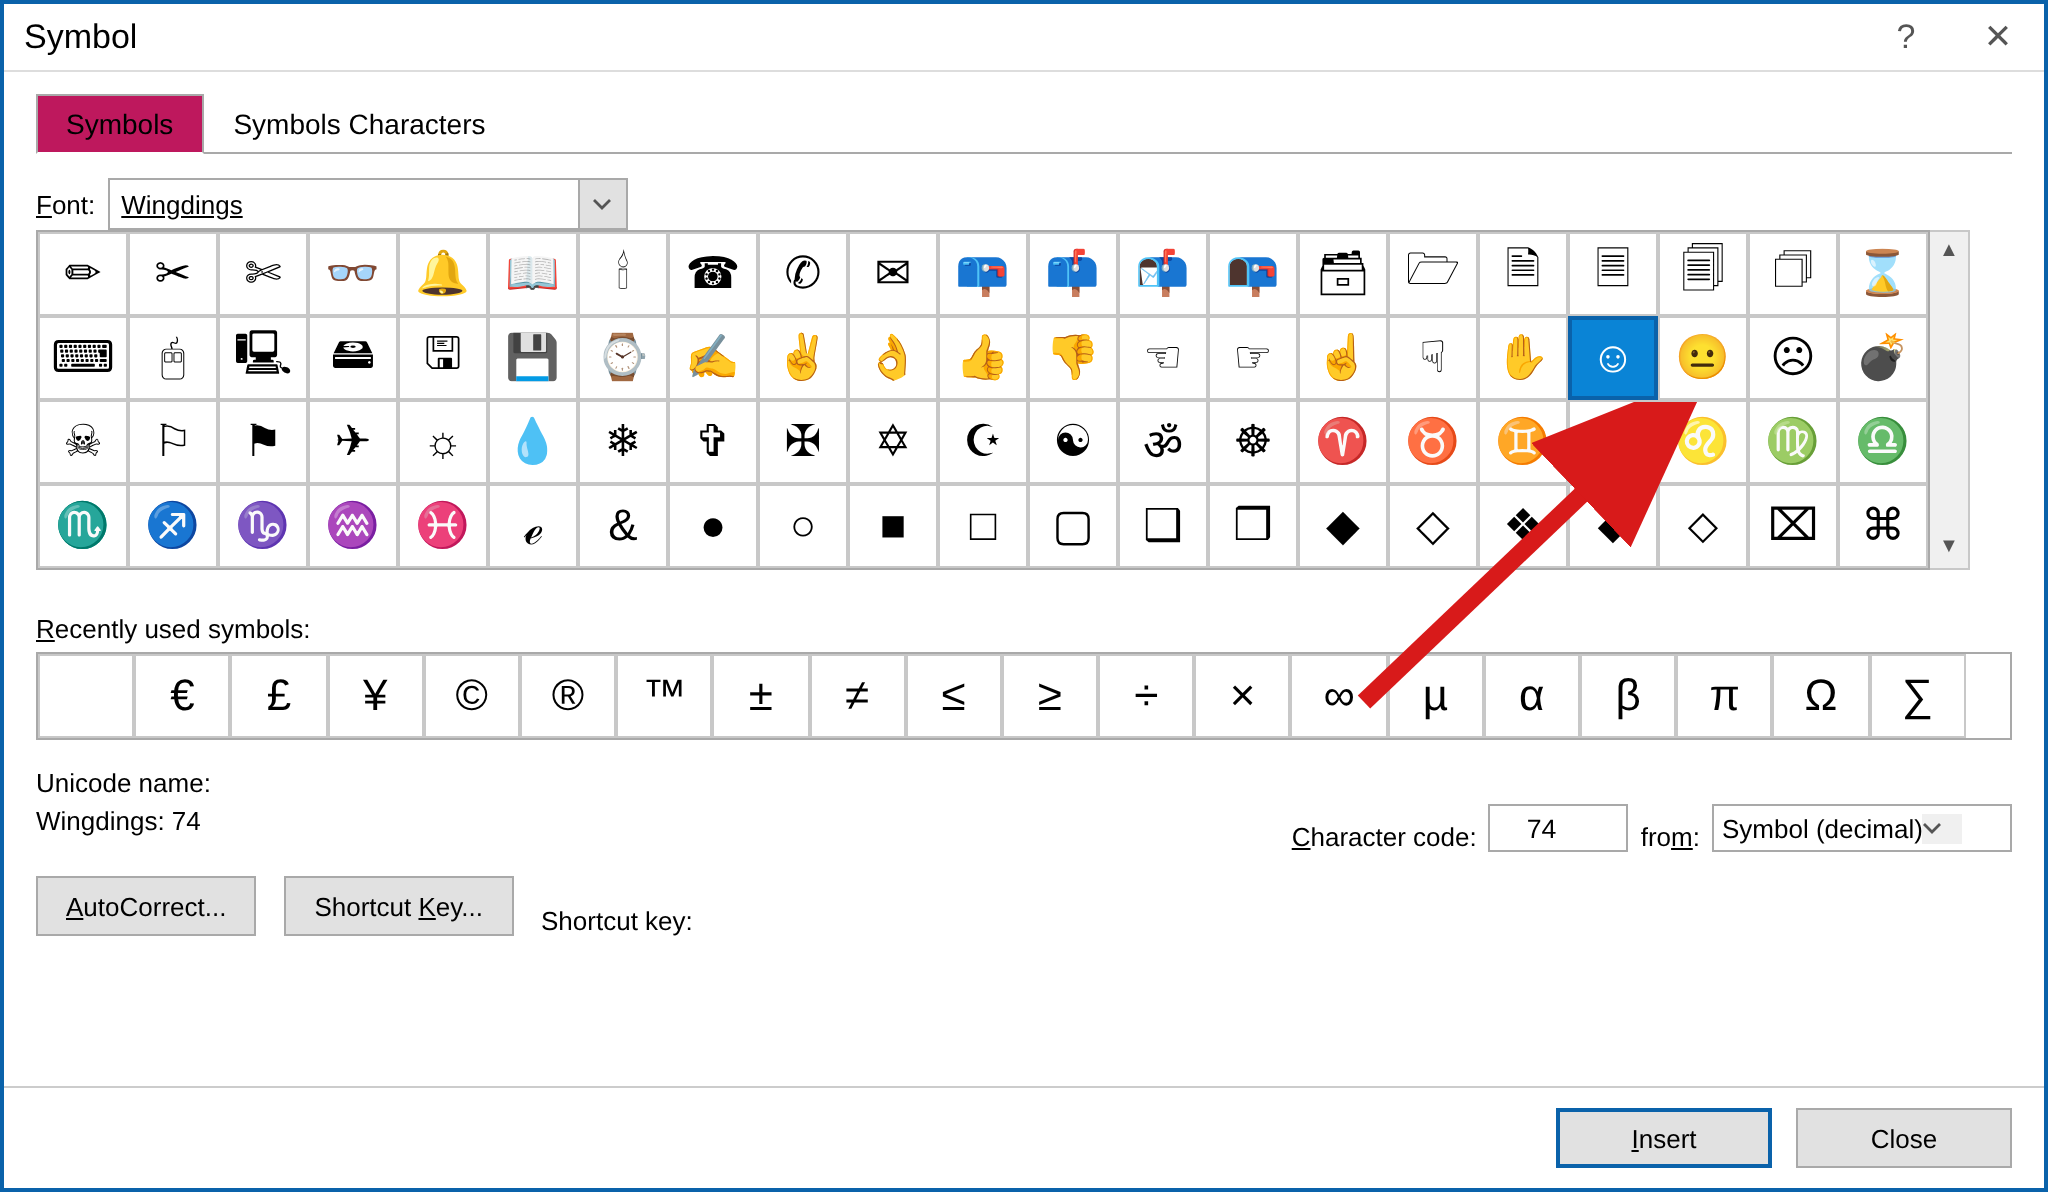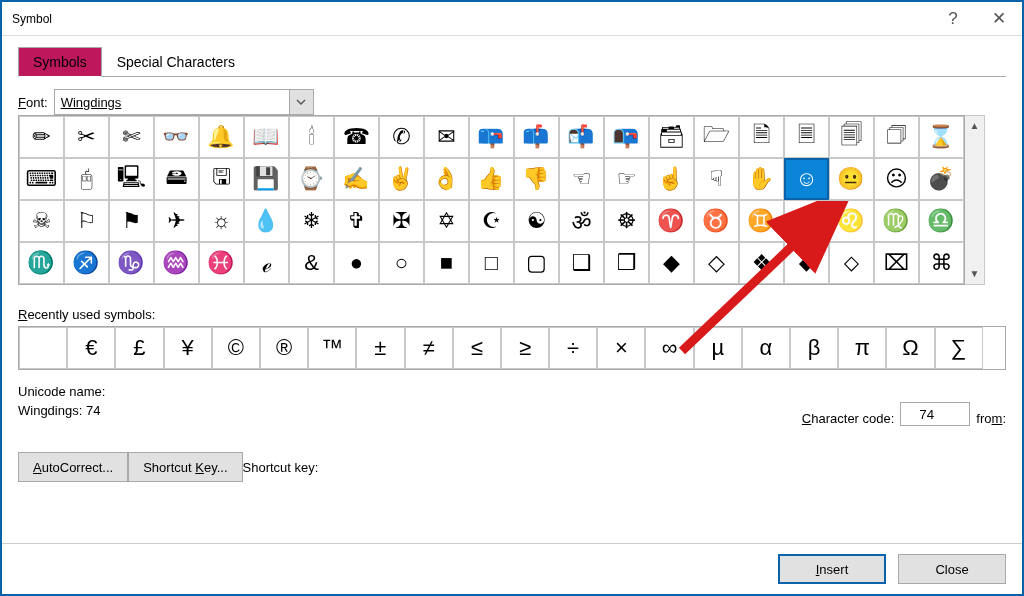--- a/index.html
+++ b/index.html
@@ -28,7 +28,7 @@
   }
   .titlebar .title {
     flex: 1;
-    font-size: 12px;
+    font-size: 17px;
   }
   .titlebar .ctrl {
     width: 46px;

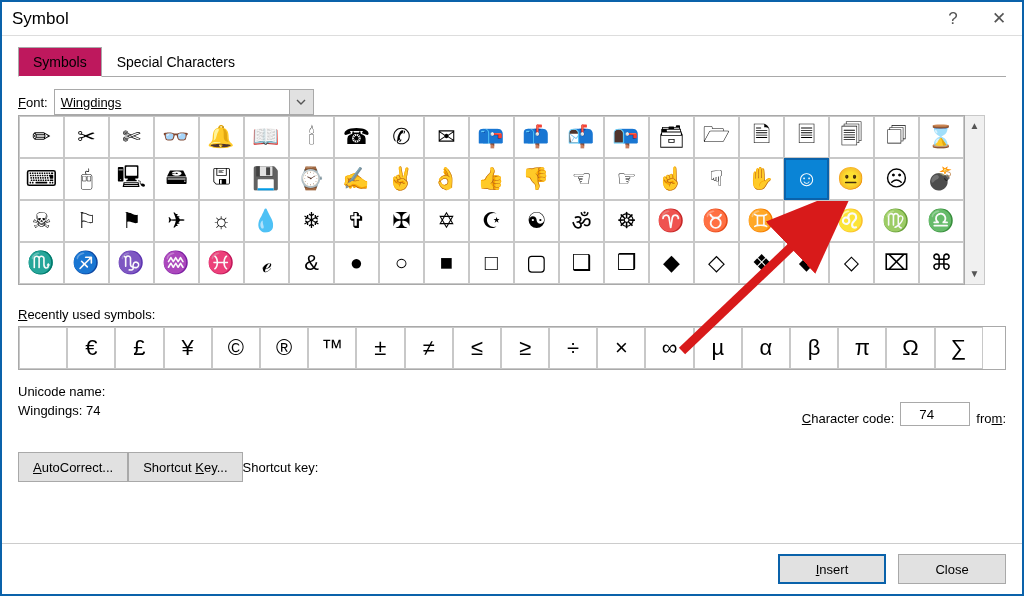--- a/index.html
+++ b/index.html
@@ -228,7 +228,7 @@
   <div class="body">
     <div class="tabstrip">
       <div class="tab active">Symbols</div>
-      <div class="tab">Special Characters</div>
+      <div class="tab">Symbols Characters</div>
     </div>
 
     <div class="row">

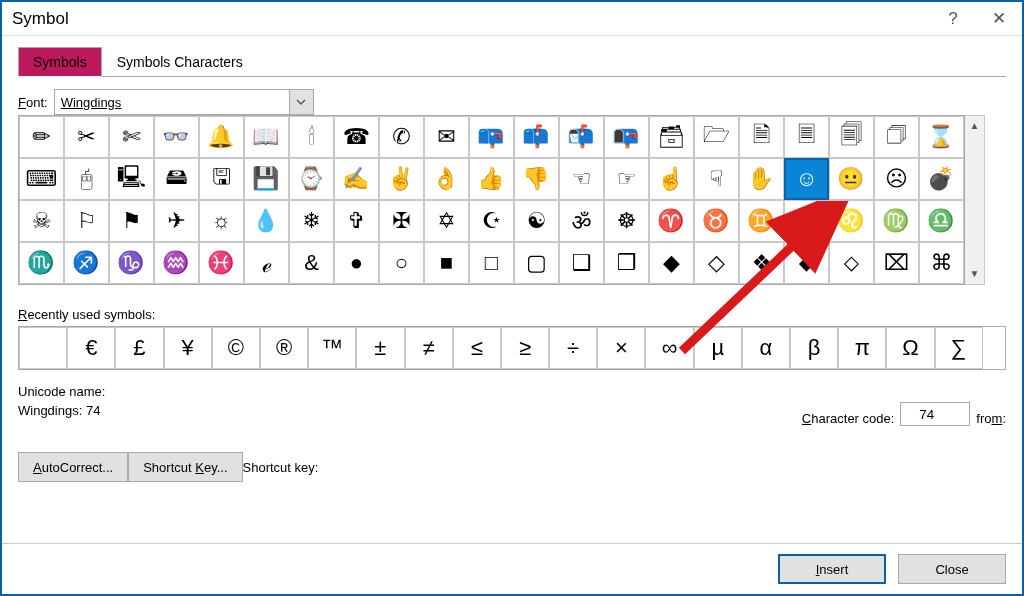--- a/index.html
+++ b/index.html
@@ -369,6 +369,14 @@
         <label><span style="text-decoration:underline">C</span>haracter code:</label>
         <input class="char-input" value="74" style="">
         <label>fro<span style="text-decoration:underline">m</span>:</label>
+        <div class="from-select">
+          <span>Symbol (decimal)</span>
+          <div class="drop">
+            <svg viewBox="0 0 10 10">
+                <path d="M1 3 L5 7 L9 3" fill="none" stroke="#555" stroke-width="1.4"></path>
+              </svg>
+          </div>
+        </div>
       </div>
     </div>
 

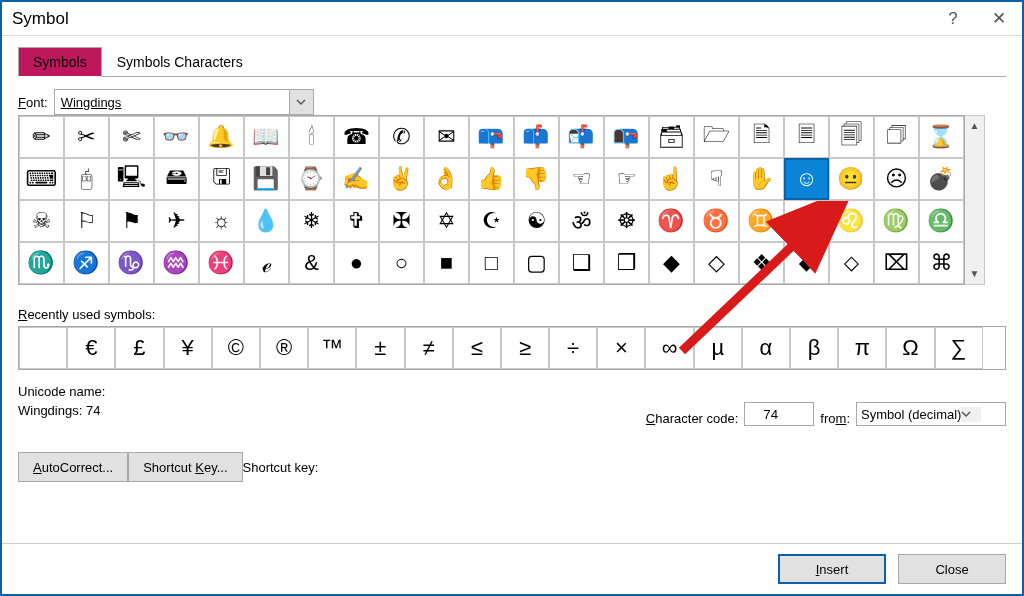--- a/index.html
+++ b/index.html
@@ -184,9 +184,9 @@
   }
   .button-row {
     display: flex;
-    align-items: center;
-    gap: 0;
-    margin-top: 20px;
+    align-items: flex-end;
+    gap: 14px;
+    margin-top: 6px;
   }
   .btn {
     min-width: 108px;

